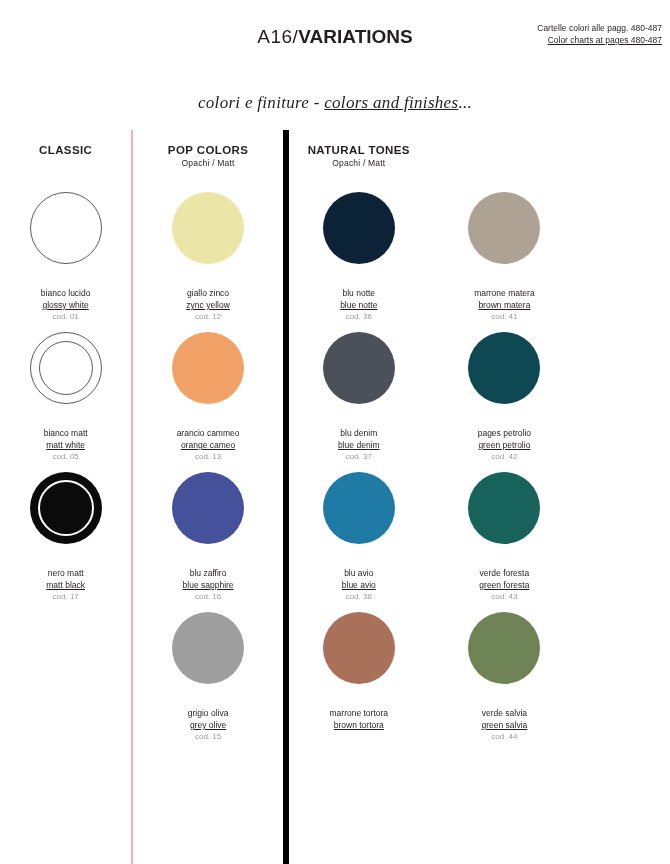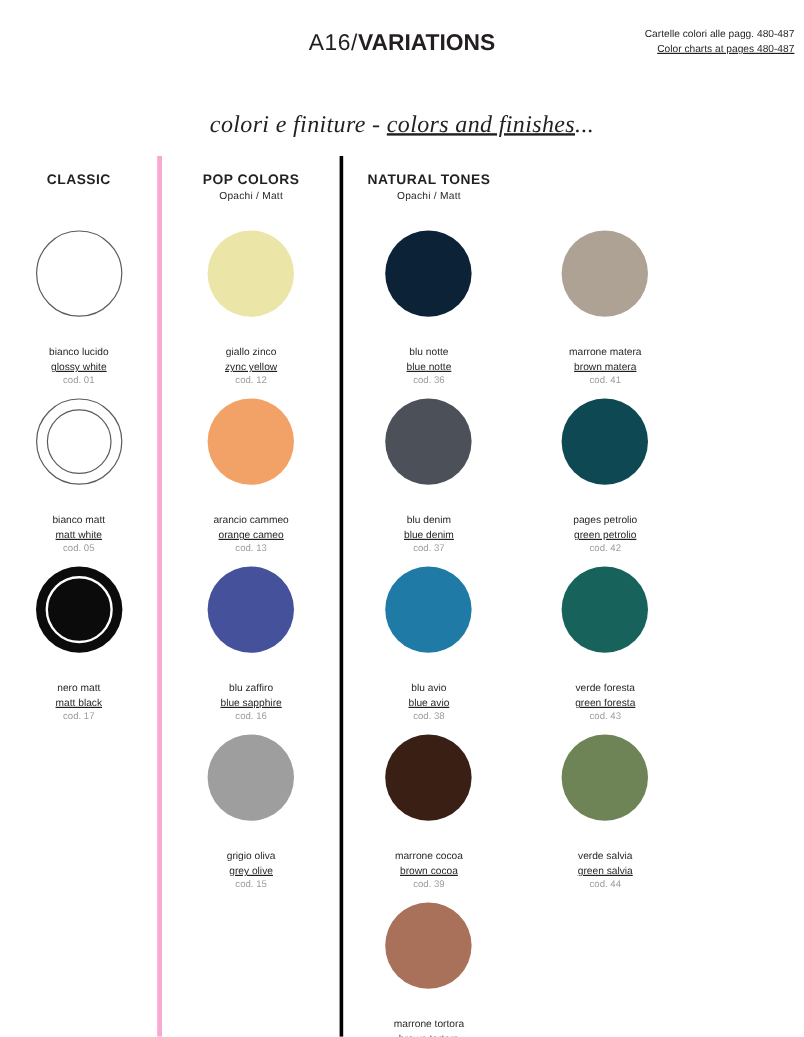--- a/index.html
+++ b/index.html
@@ -48,7 +48,7 @@
     text-align: center;
     font-family: "Liberation Serif", serif;
     font-style: italic;
-    font-size: 20px;
+    font-size: 17px;
     letter-spacing: 0.3px;
   }
   .subtitle .u { text-decoration: underline; }

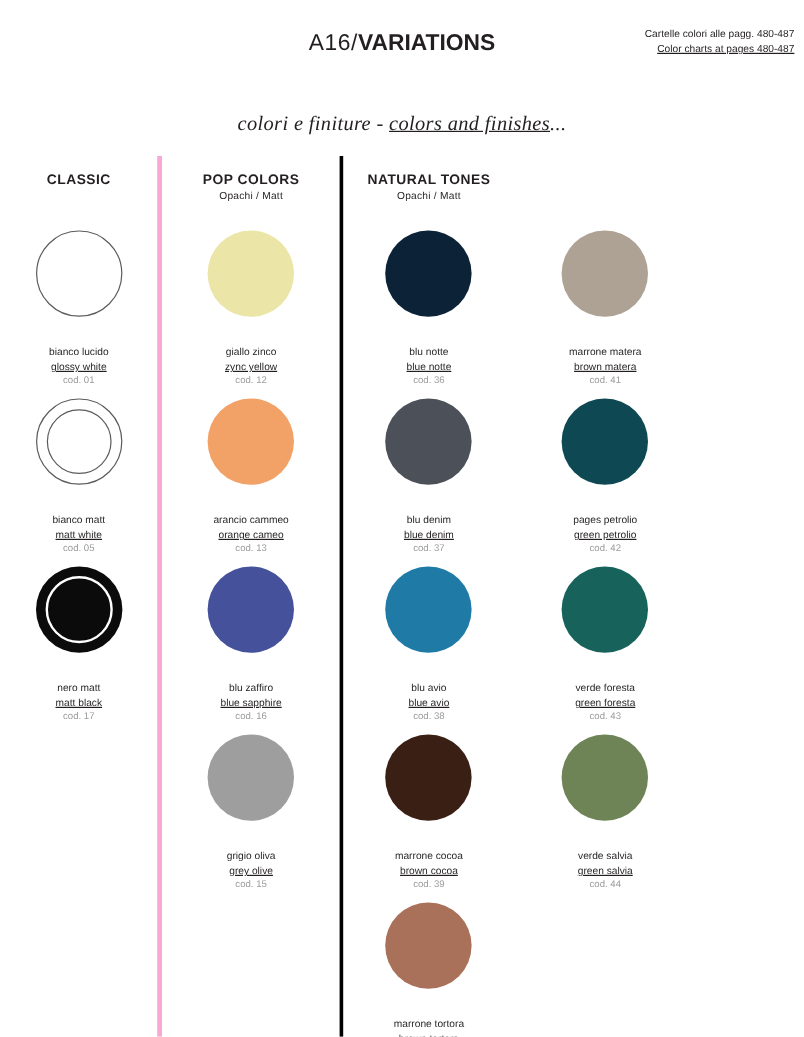--- a/index.html
+++ b/index.html
@@ -67,7 +67,7 @@
     height: 734px;
   }
   .col.c1 { width: 152px; }
-  .col.c2 { width: 175px; border-left: 4px solid #f9a8d4; }
+  .col.c2 { width: 175px; border-left: 2px solid #f9a8d4; }
   .col.c3 { width: 168px; border-left: 3px solid #000000; }
   .col.c4 { width: 175px; }
 

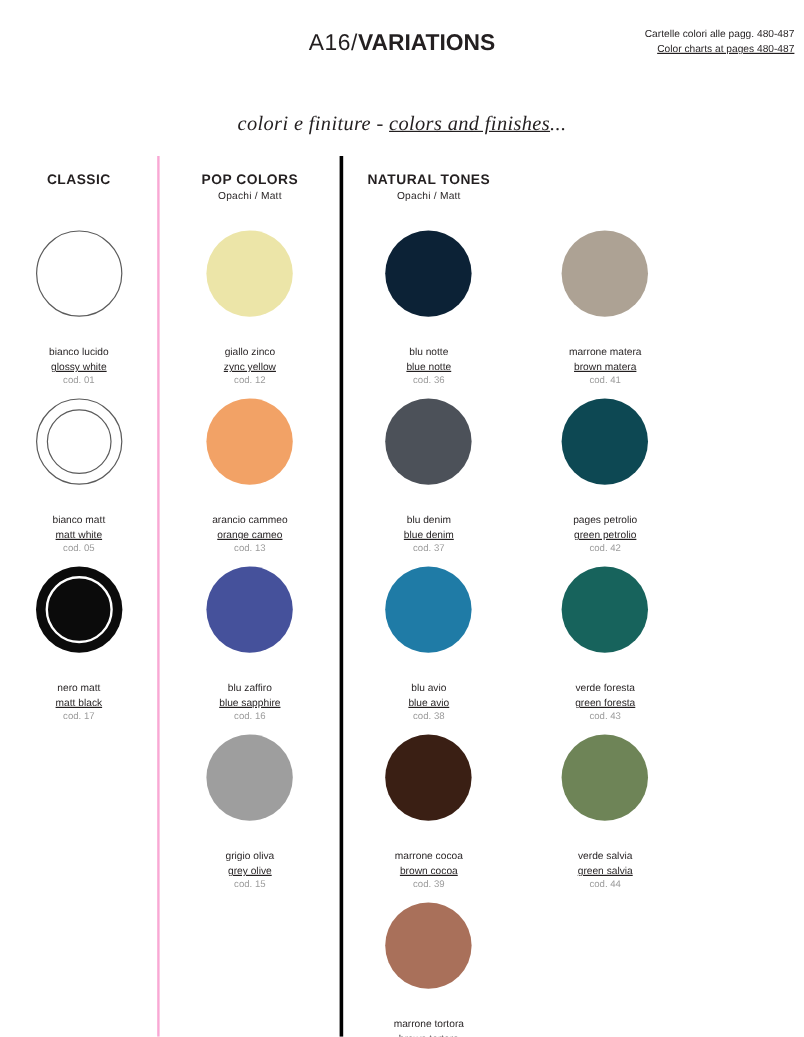--- a/index.html
+++ b/index.html
@@ -68,7 +68,7 @@
   }
   .col.c1 { width: 152px; }
   .col.c2 { width: 175px; border-left: 2px solid #f9a8d4; }
-  .col.c3 { width: 168px; border-left: 3px solid #000000; }
+  .col.c3 { width: 168px; border-left: 6px solid #000000; }
   .col.c4 { width: 175px; }
 
   .col-head {

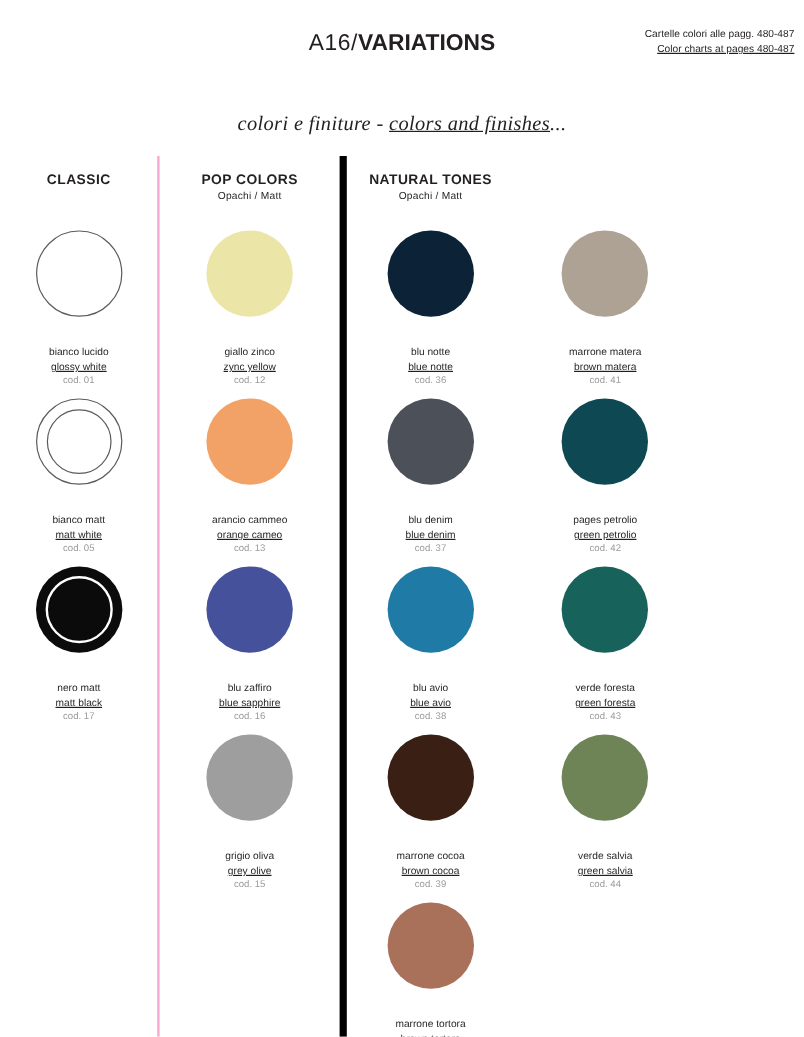--- a/index.html
+++ b/index.html
@@ -256,14 +256,6 @@
           </div>
         </div>
         <div class="swatch">
-          <div class="disc " style="background: rgb(58, 31, 20);"></div>
-          <div class="labels">
-            <div class="it">marrone cocoa</div>
-            <div class="en">brown cocoa</div>
-            <div class="cod">cod. 39</div>
-          </div>
-        </div>
-        <div class="swatch">
           <div class="disc " style="background: rgb(169, 112, 90);"></div>
           <div class="labels">
             <div class="it">marrone tortora</div>

